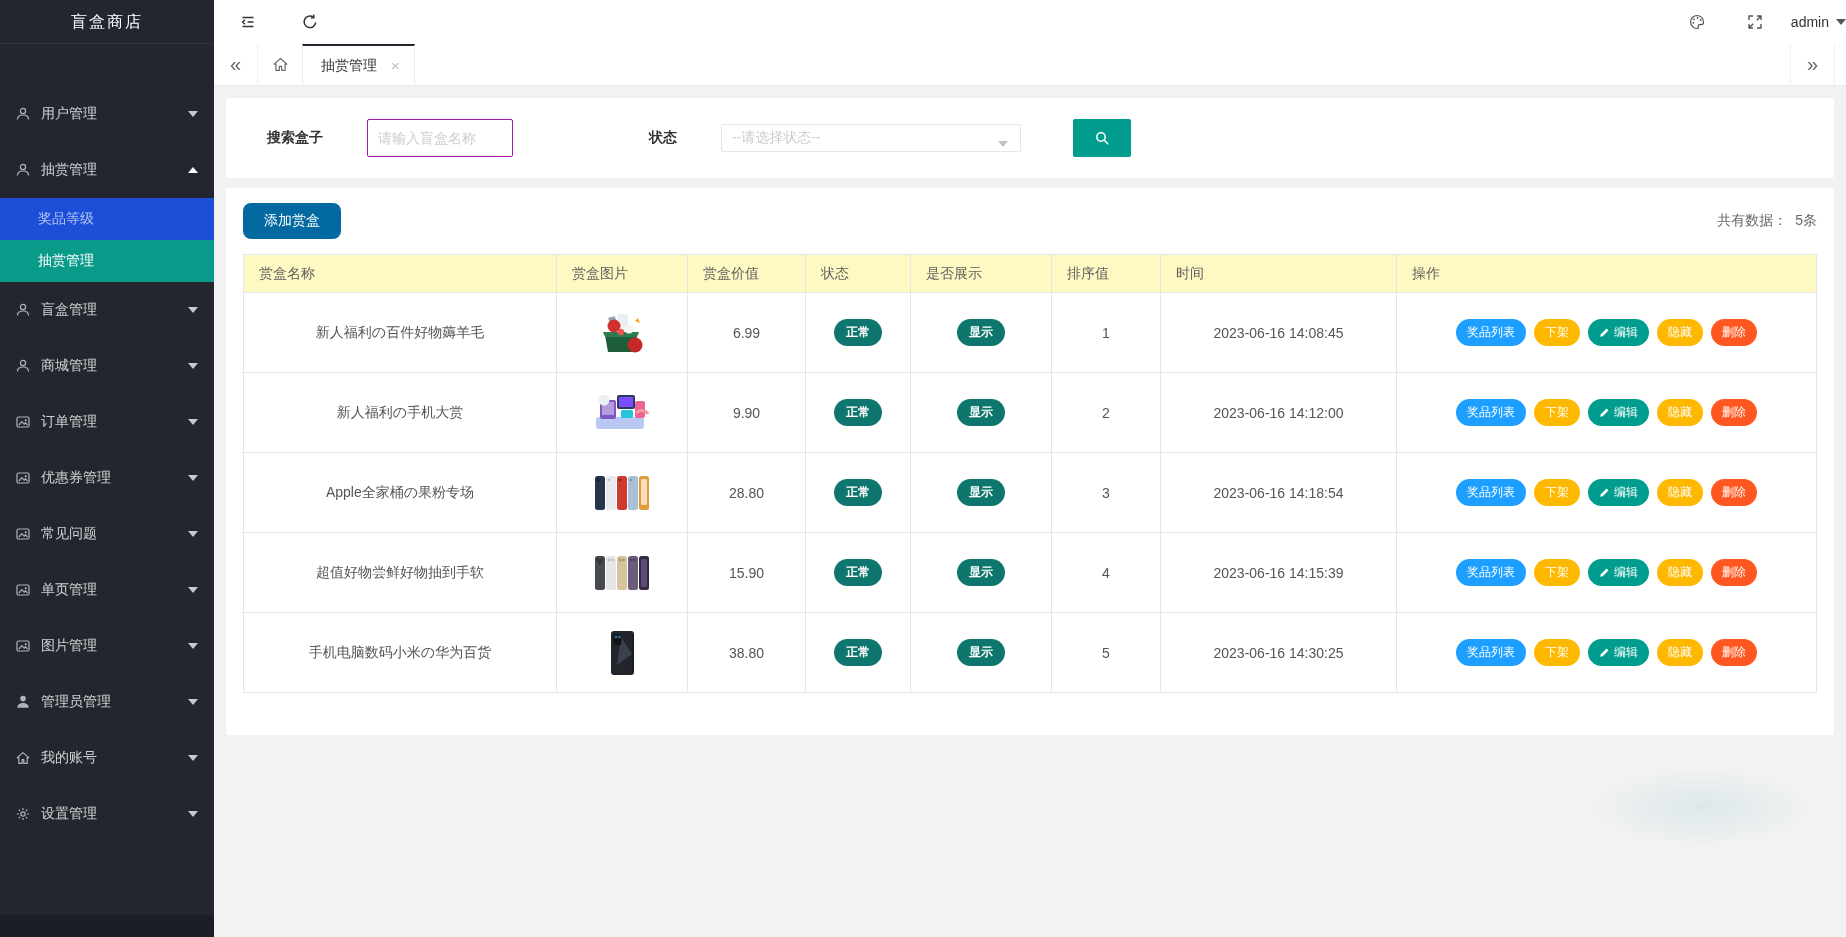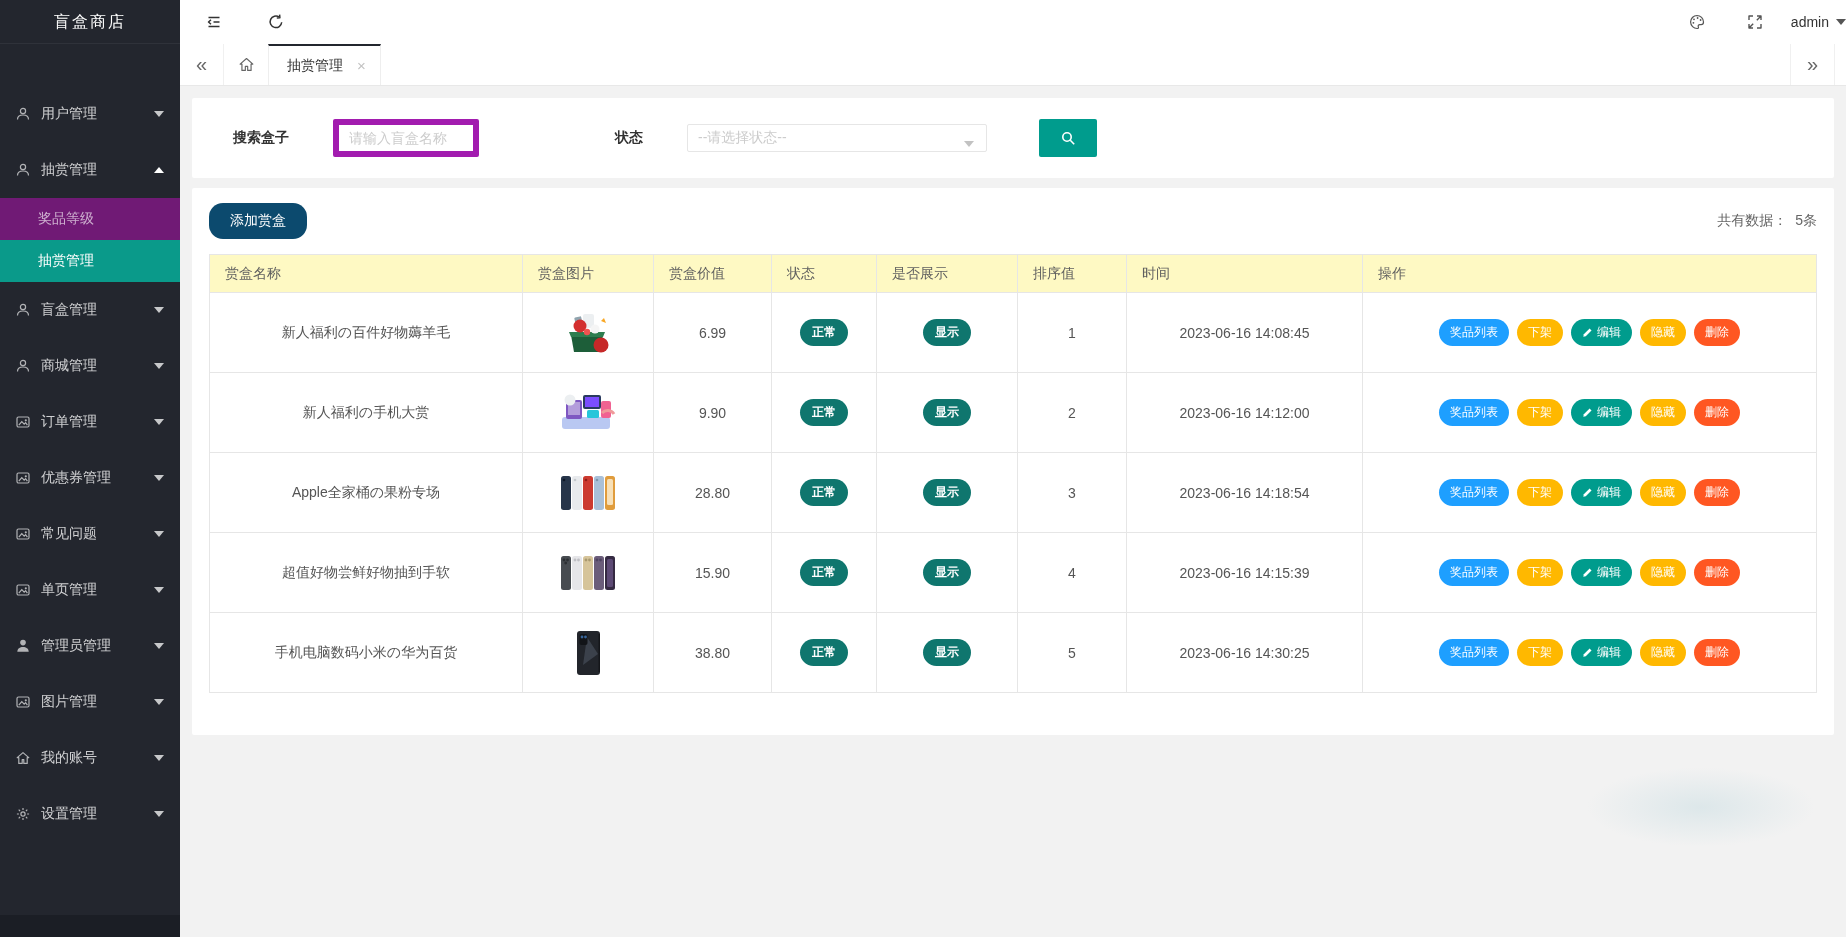--- a/index.html
+++ b/index.html
@@ -8,7 +8,7 @@
   .app { display:flex; width:1846px; height:937px; background:#f2f2f2; }
 
   
-  .sidebar { width:180px; background:#23262E; display:flex; flex-direction:column; flex-shrink:0; }
+  .sidebar { width:214px; background:#23262E; display:flex; flex-direction:column; flex-shrink:0; }
   .logo { height:44px; line-height:44px; text-align:center; color:#ffffff; font-size:16px;
     letter-spacing:2px; border-bottom:1px solid rgba(255,255,255,0.06); }
   .nav { flex:1; padding-top:42px; overflow:hidden; }

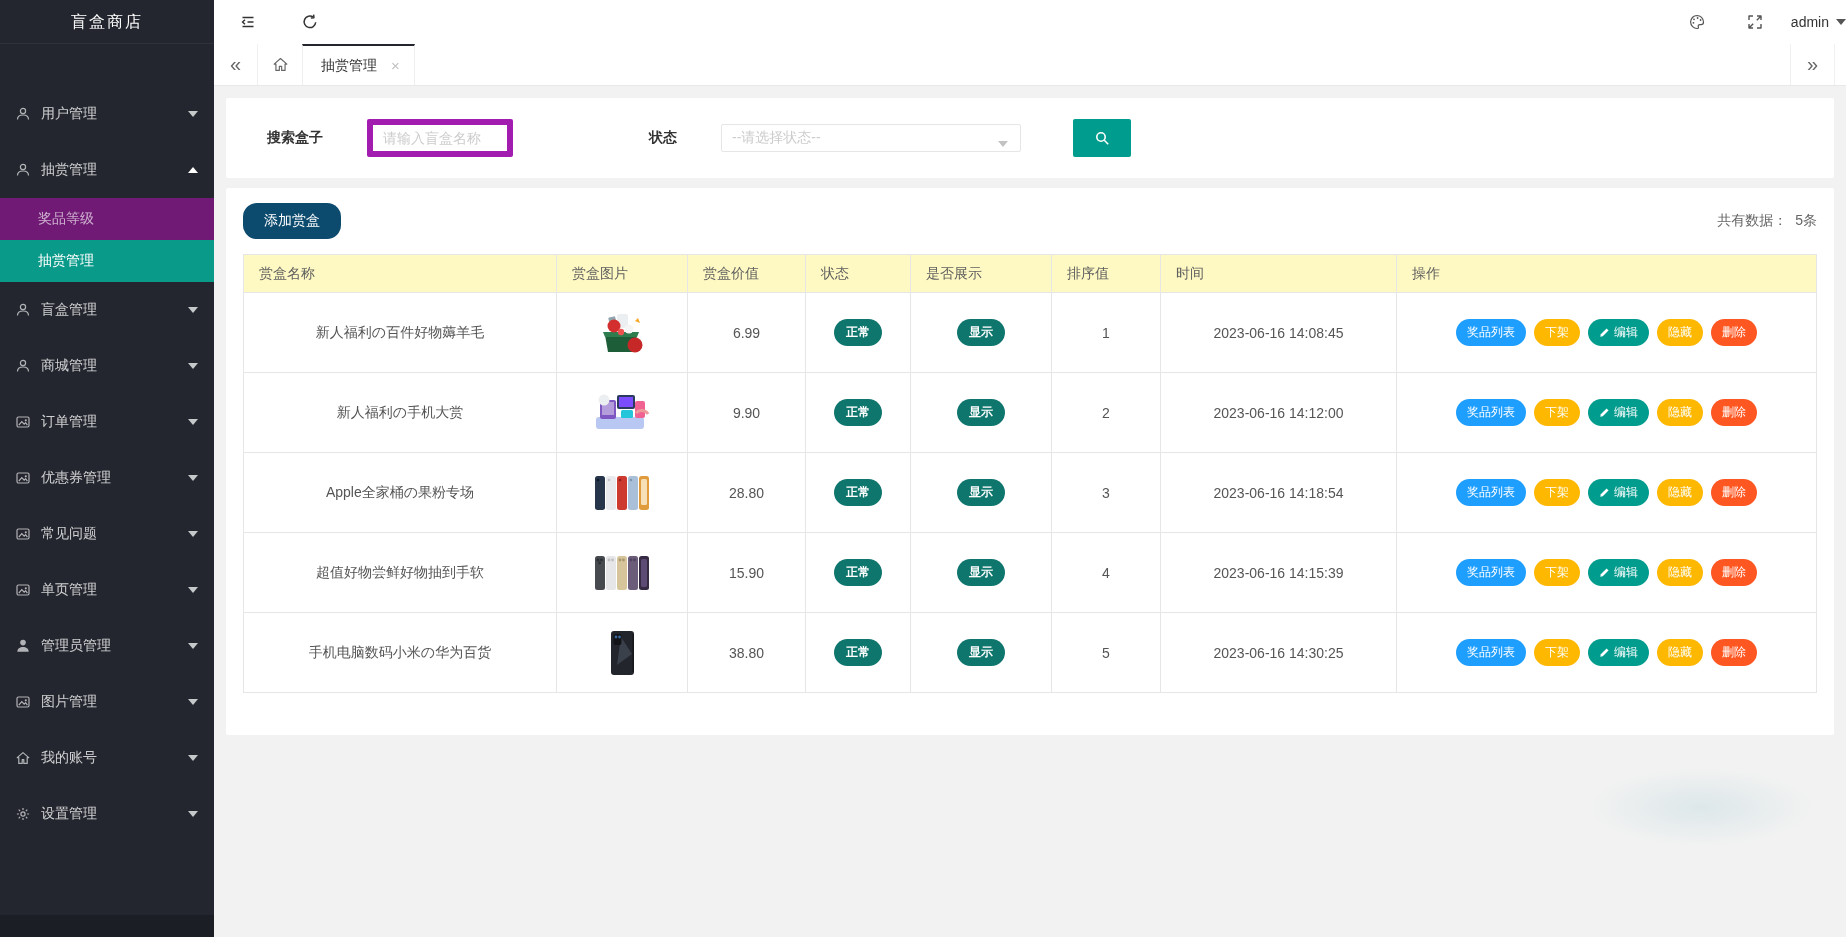--- a/index.html
+++ b/index.html
@@ -58,7 +58,7 @@
   .card { background:#ffffff; border-radius:2px; }
   .search-card { height:80px; display:flex; align-items:center; padding-left:41px; margin-bottom:10px;gap:36px; }
   .f-label { font-size:14px; color:#333; font-weight:600; margin-right:8px; }
-  .f-input { width:146px; height:38px; border:6px solid #a21caf; border-radius:2px;
+  .f-input { width:146px; height:38px; border:1px solid #a21caf; border-radius:2px;
     padding:0 10px; font-size:14px; color:#333; outline:none;
     font-family:"Liberation Sans","DejaVu Sans",sans-serif; }
   .f-input::placeholder { color:#ccc; }

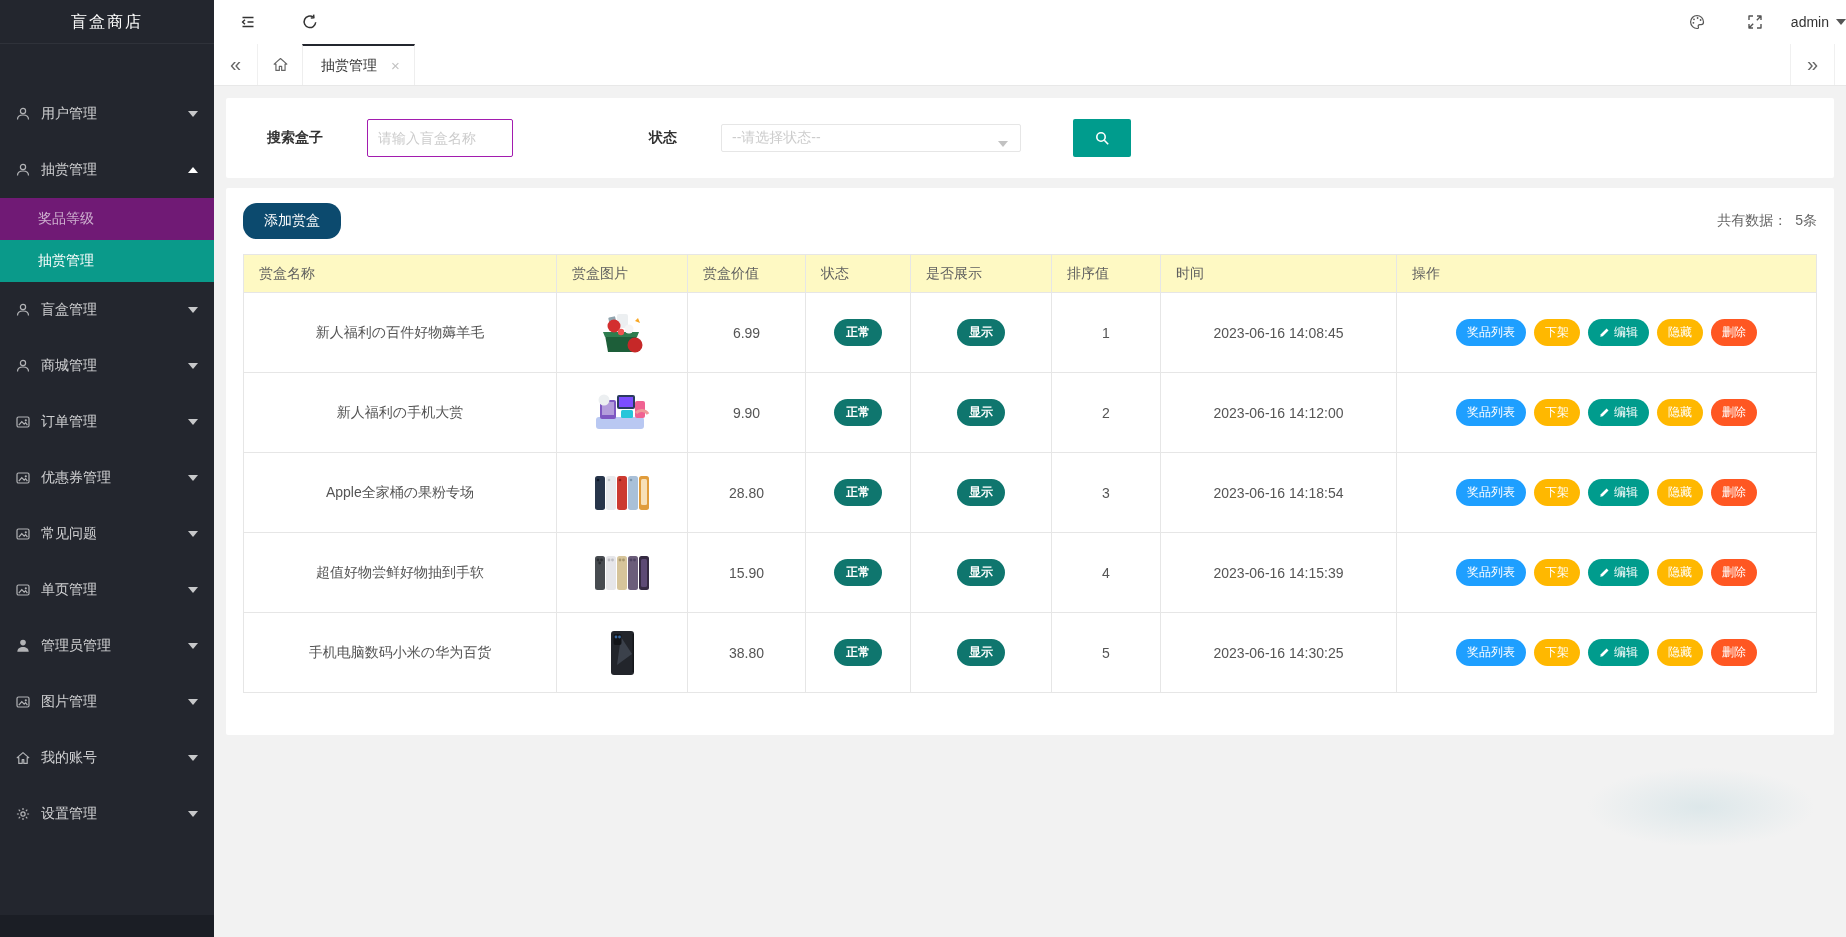--- a/index.html
+++ b/index.html
@@ -24,7 +24,7 @@
     border-bottom:6px solid #ffffff; }
   .submenu { }
   .sub-item { height:42px; display:flex; align-items:center; padding-left:38px;
-    font-size:14px; color:rgba(255,255,255,0.65); background:#701a75; cursor:pointer; }
+    font-size:14px; color:rgba(255,255,255,0.65); background:#1d4ed8; cursor:pointer; }
   .sub-item.active { background:#0A9A8A; color:#ffffff; }
   .sidebar-footer { height:22px; background:#1B1E25; }
 

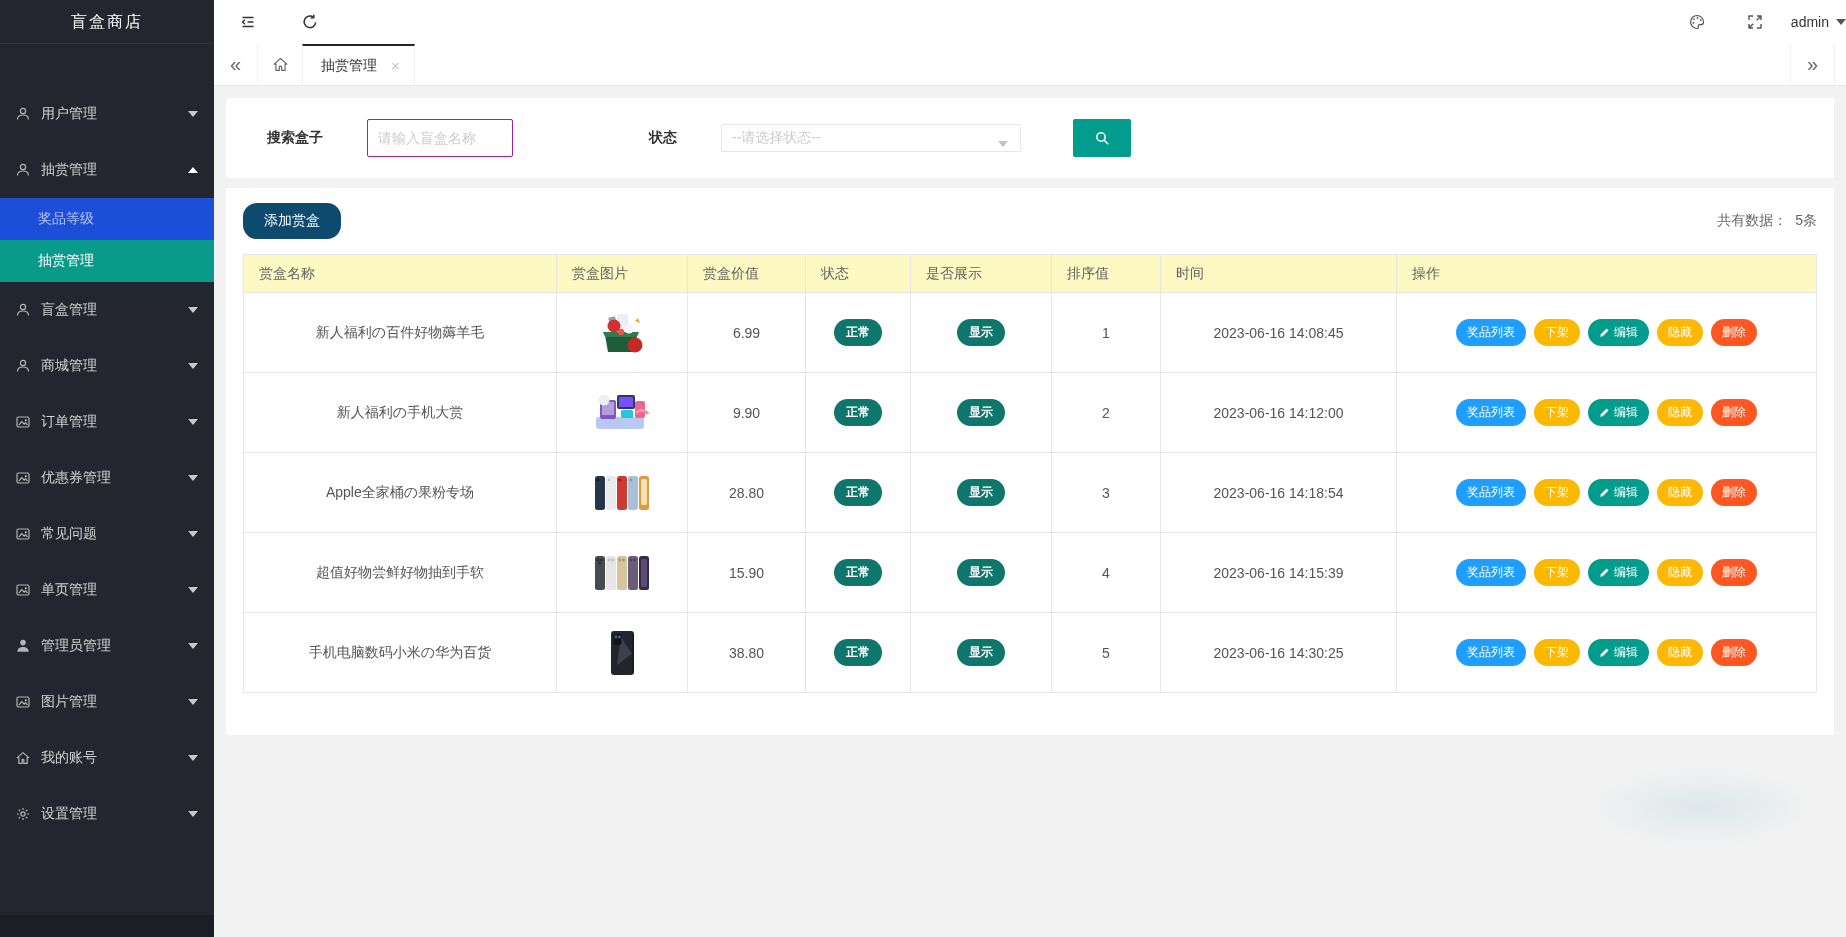--- a/index.html
+++ b/index.html
@@ -74,8 +74,8 @@
 
   .table-card { padding:15px 17px 42px; }
   .card-toolbar { display:flex; align-items:center; justify-content:space-between; margin-bottom:15px; }
-  .add-btn { height:36px; padding:0 21px; background:#0c4a6e; color:#ffffff; font-size:14px;
-    border:none; border-radius:14px; cursor:pointer; font-family:inherit; }
+  .add-btn { height:36px; padding:0 21px; background:#0369a1; color:#ffffff; font-size:14px;
+    border:none; border-radius:8px; cursor:pointer; font-family:inherit; }
   .total-label { font-size:14px; color:#666; }
   .total-count { margin-left:8px; }
 

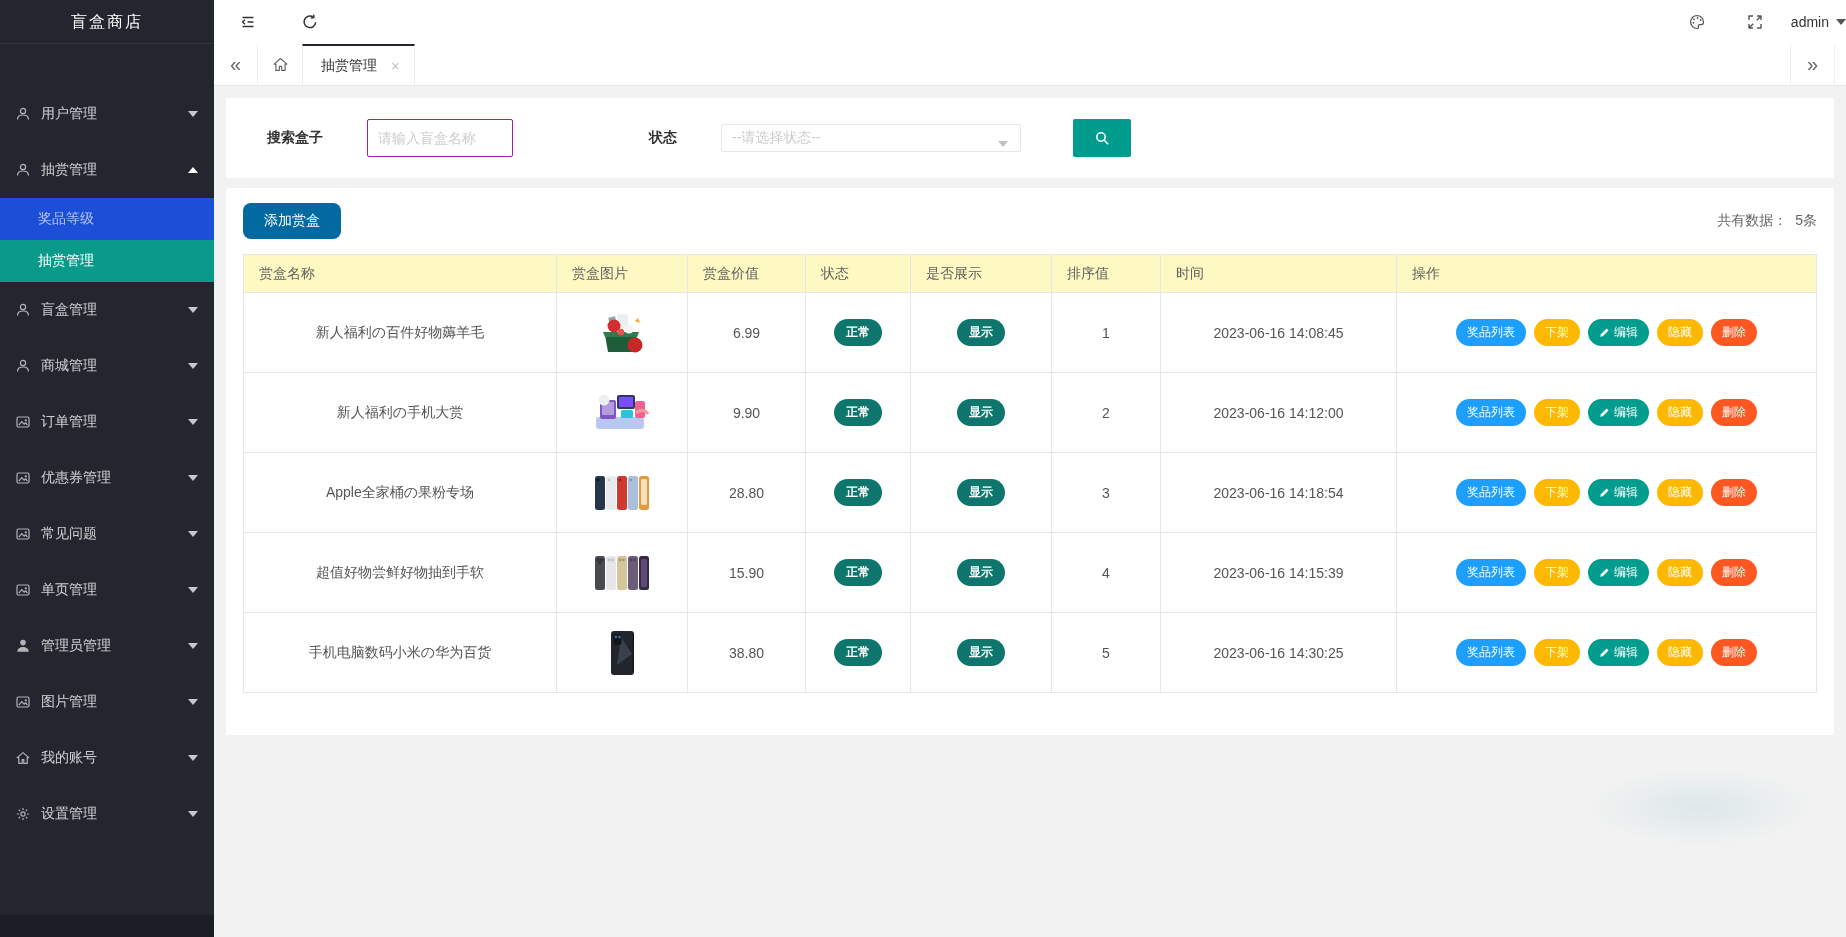--- a/index.html
+++ b/index.html
@@ -198,23 +198,23 @@
         </div>
         <div class="nav-item">
           <span class="nav-icon">
+            <svg viewBox="0 0 16 16" fill="none" stroke="currentColor" stroke-width="1.2">
+              <rect x="2" y="3" width="12" height="10" rx="1.5"></rect>
+              <circle cx="10.8" cy="6.3" r="1.1" fill="currentColor" stroke="none"></circle>
+              <path d="M3.8 11.2l3-3.6 2.4 2.5 1.4-1.4 1.8 2.5"></path>
+            </svg>
+          </span>
+          <span class="nav-label">图片管理</span>
+          <span class="caret-down"></span>
+        </div>
+        <div class="nav-item">
+          <span class="nav-icon">
             <svg viewBox="0 0 16 16" fill="currentColor">
               <circle cx="8" cy="4.6" r="2.8"></circle>
               <path d="M2.3 13.8c0-3.2 2.6-4.8 5.7-4.8s5.7 1.6 5.7 4.8z"></path>
             </svg>
           </span>
           <span class="nav-label">管理员管理</span>
-          <span class="caret-down"></span>
-        </div>
-        <div class="nav-item">
-          <span class="nav-icon">
-            <svg viewBox="0 0 16 16" fill="none" stroke="currentColor" stroke-width="1.2">
-              <rect x="2" y="3" width="12" height="10" rx="1.5"></rect>
-              <circle cx="10.8" cy="6.3" r="1.1" fill="currentColor" stroke="none"></circle>
-              <path d="M3.8 11.2l3-3.6 2.4 2.5 1.4-1.4 1.8 2.5"></path>
-            </svg>
-          </span>
-          <span class="nav-label">图片管理</span>
           <span class="caret-down"></span>
         </div>
         <div class="nav-item">

